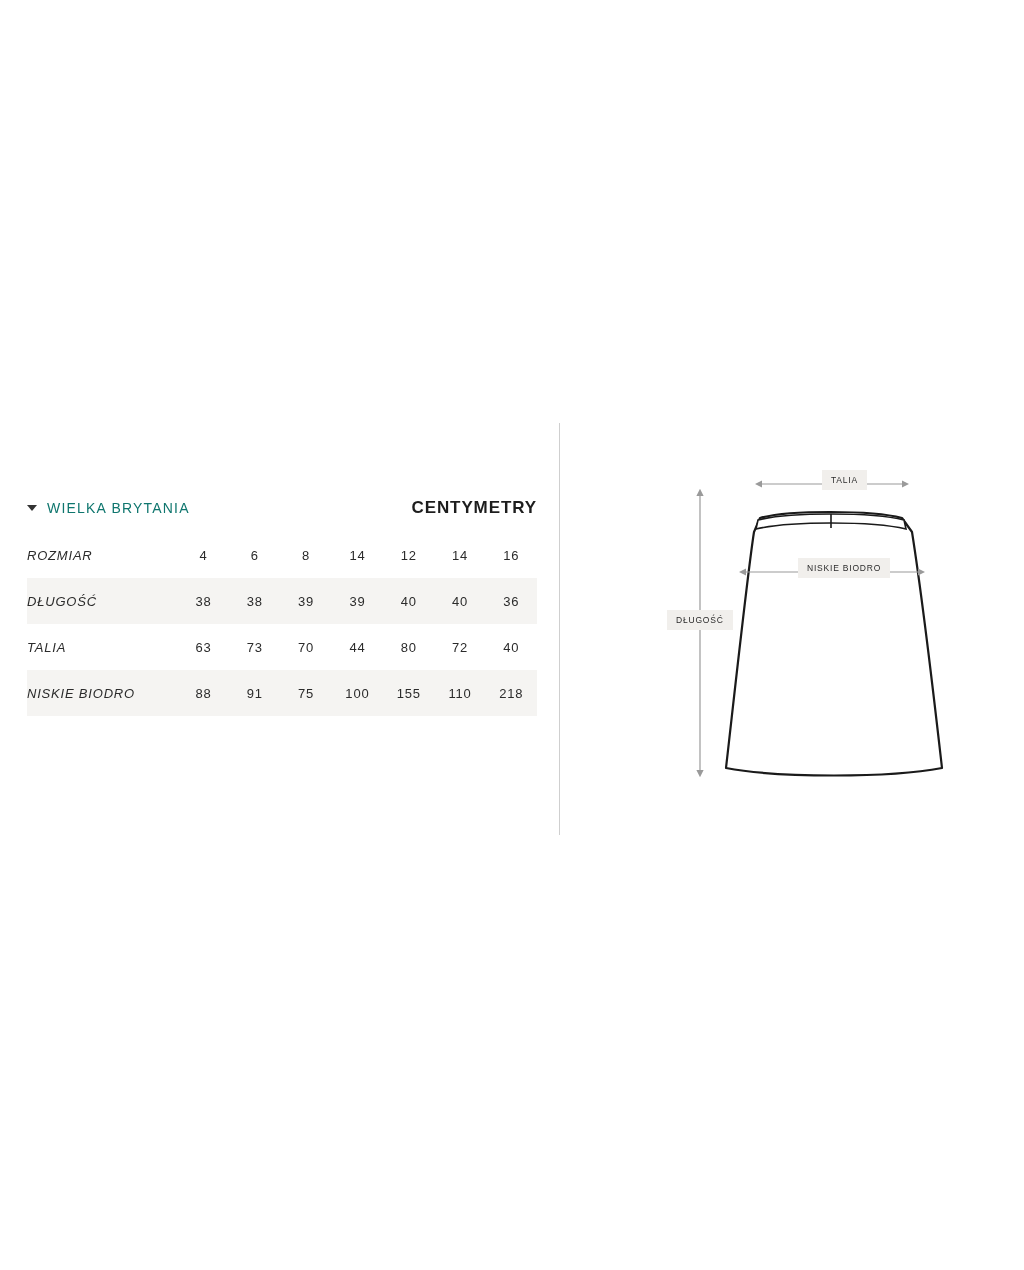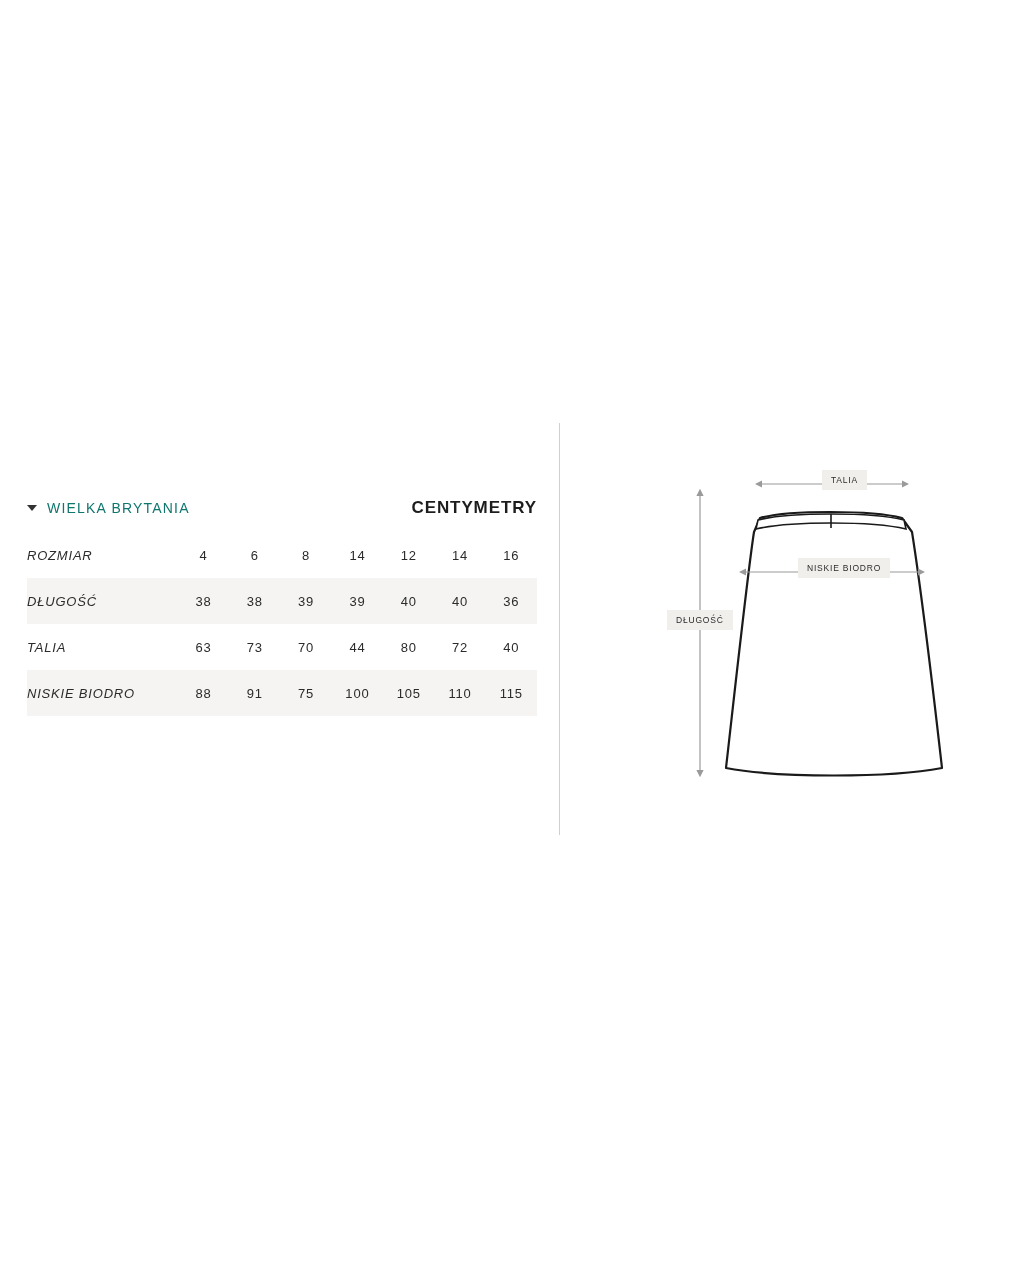--- a/index.html
+++ b/index.html
@@ -170,7 +170,7 @@
         <td class="val">91</td>
         <td class="val">75</td>
         <td class="val">100</td>
-        <td class="val">105</td>
+        <td class="val">155</td>
         <td class="val">110</td>
         <td class="val">115</td>
       </tr>

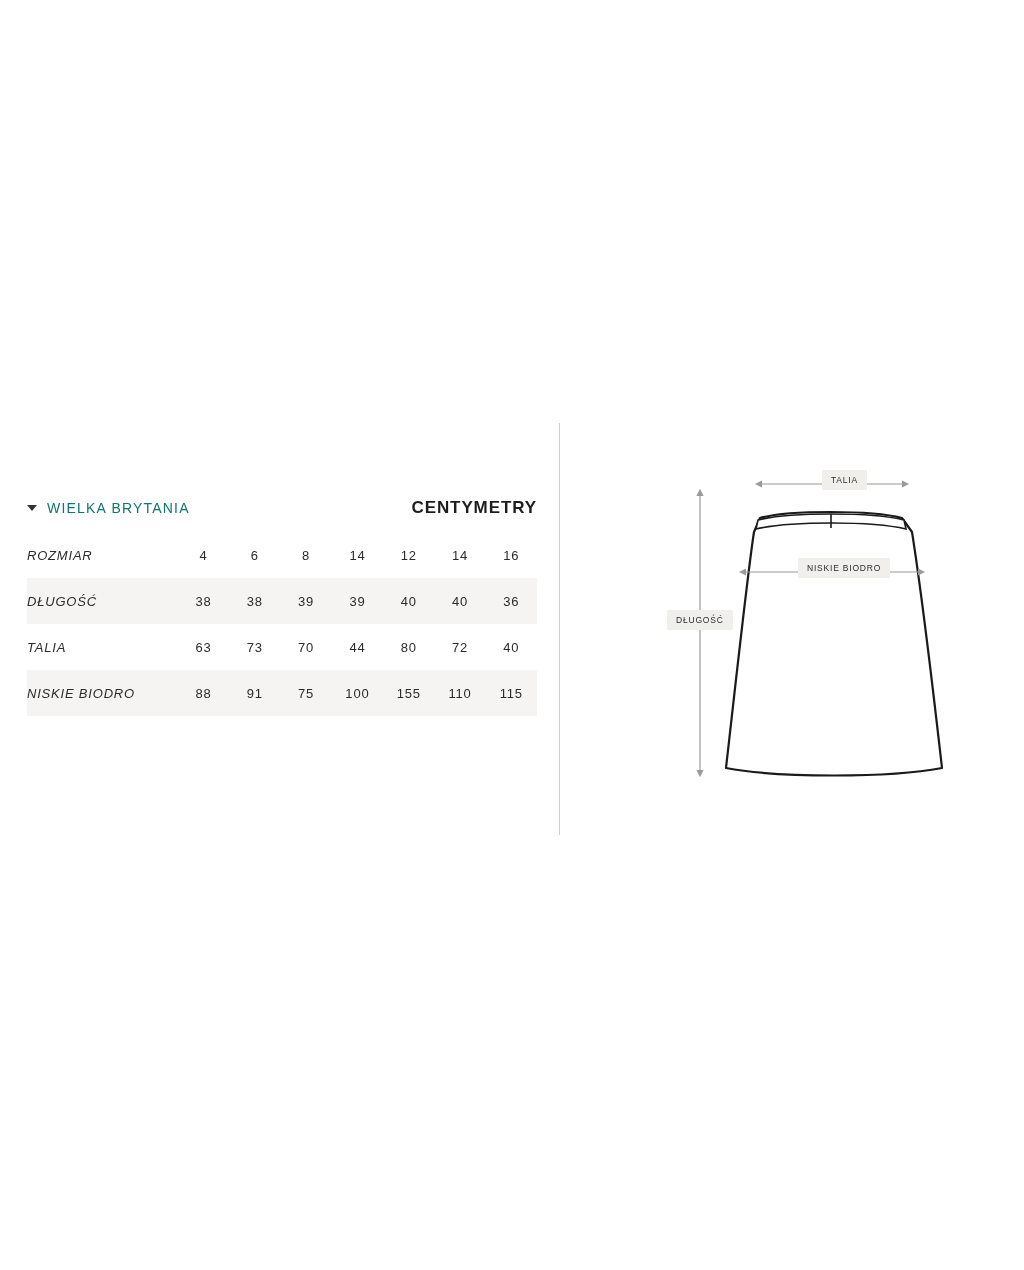--- a/index.html
+++ b/index.html
@@ -172,7 +172,7 @@
         <td class="val">100</td>
         <td class="val">155</td>
         <td class="val">110</td>
-        <td class="val">115</td>
+        <td class="val">218</td>
       </tr>
     </tbody>
   </table>

